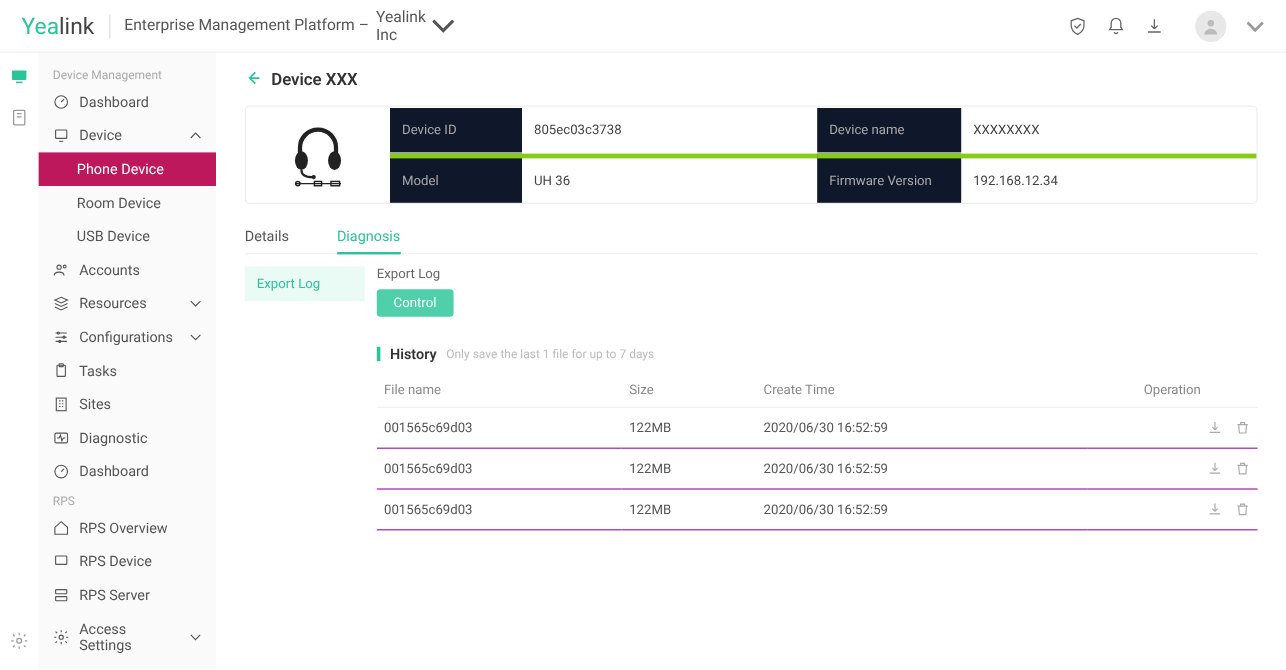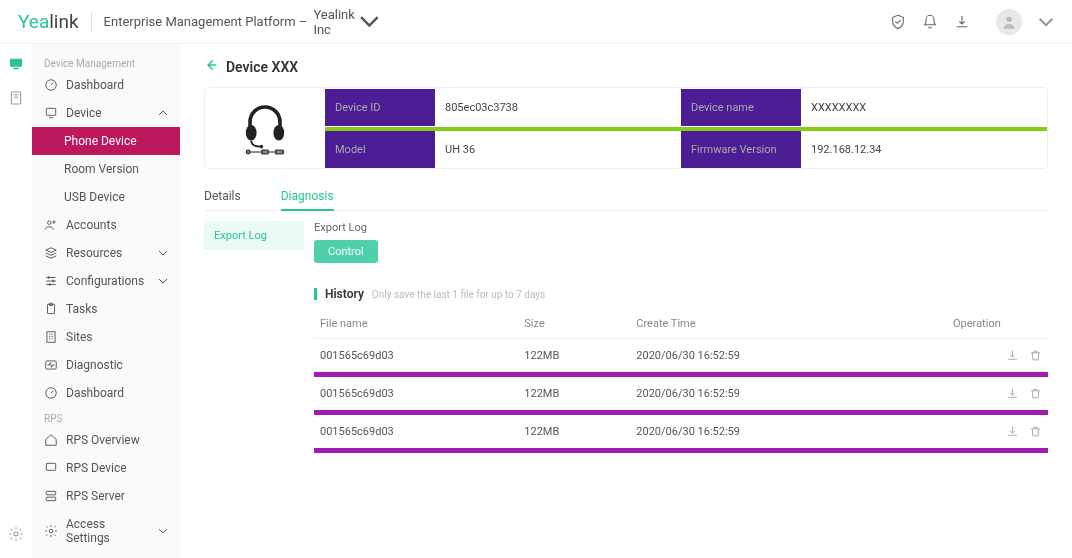--- a/index.html
+++ b/index.html
@@ -33,7 +33,7 @@
 .info-img{width:120px;display:flex;align-items:center;justify-content:center;padding:10px}
 .info-grid{flex:1;display:grid;grid-template-columns:110px 1fr 120px 1fr;align-items:center}
 .info-cell{padding:12px 10px;font-size:11px}
-.info-label{color:#aaa;background:#4c1d95}
+.info-label{color:#aaa;background:#0f172a}
 .info-val{color:#444}
 .info-row-sep{border-top:4px solid #84cc16}
 .tabs{display:flex;gap:40px;border-bottom:1px solid #eee;margin-bottom:10px;font-size:12px}

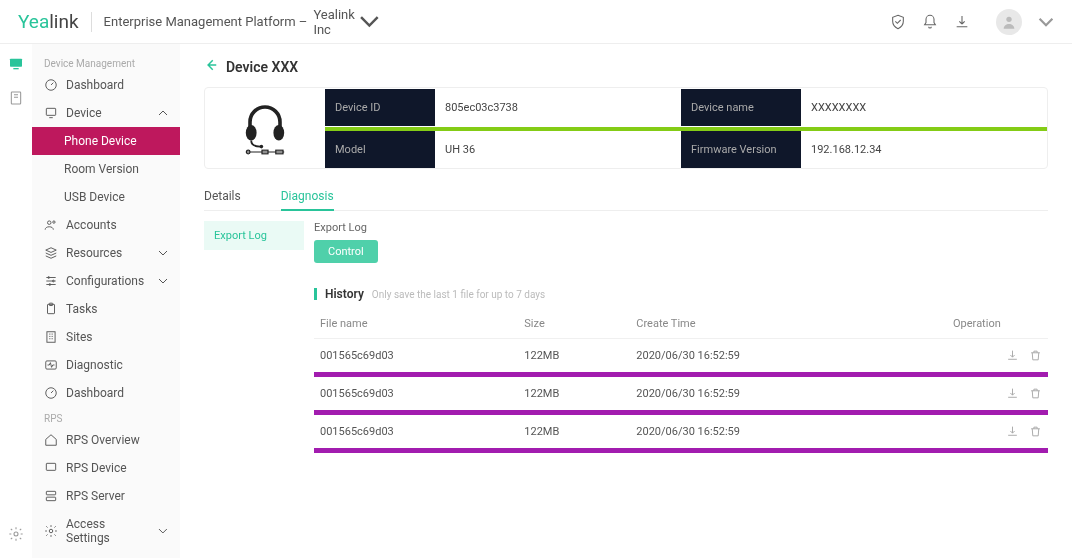--- a/index.html
+++ b/index.html
@@ -139,7 +139,7 @@
         <span>Phone Device</span>
       </div>
     <div class="sb-item sub">
-        <span>Room Version</span>
+        <span>Room Device</span>
       </div>
     <div class="sb-item sub">
         <span>USB Device</span>

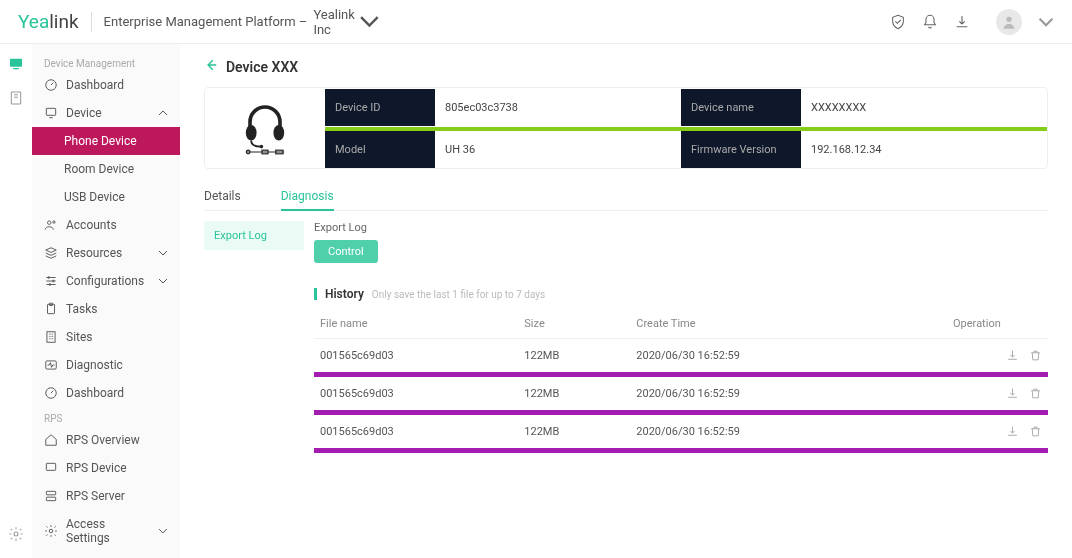--- a/index.html
+++ b/index.html
@@ -51,7 +51,7 @@
 .history-hint{font-size:10px;color:#bbb}
 .tbl{width:100%;font-size:11px;color:#555;border-collapse:collapse}
 .tbl th{text-align:left;font-weight:400;color:#888;padding:8px 6px;border-bottom:1px solid #f0f0f0}
-.tbl td{padding:10px 6px;border-bottom:5px solid #a21caf}
+.tbl td{padding:10px 6px;border-bottom:1px solid #a21caf}
 .op-icons{display:flex;gap:10px;color:#aaa;justify-content:flex-start}
 .op-icons svg{width:13px;height:13px;cursor:pointer}
 .headset svg{width:60px;height:60px}

